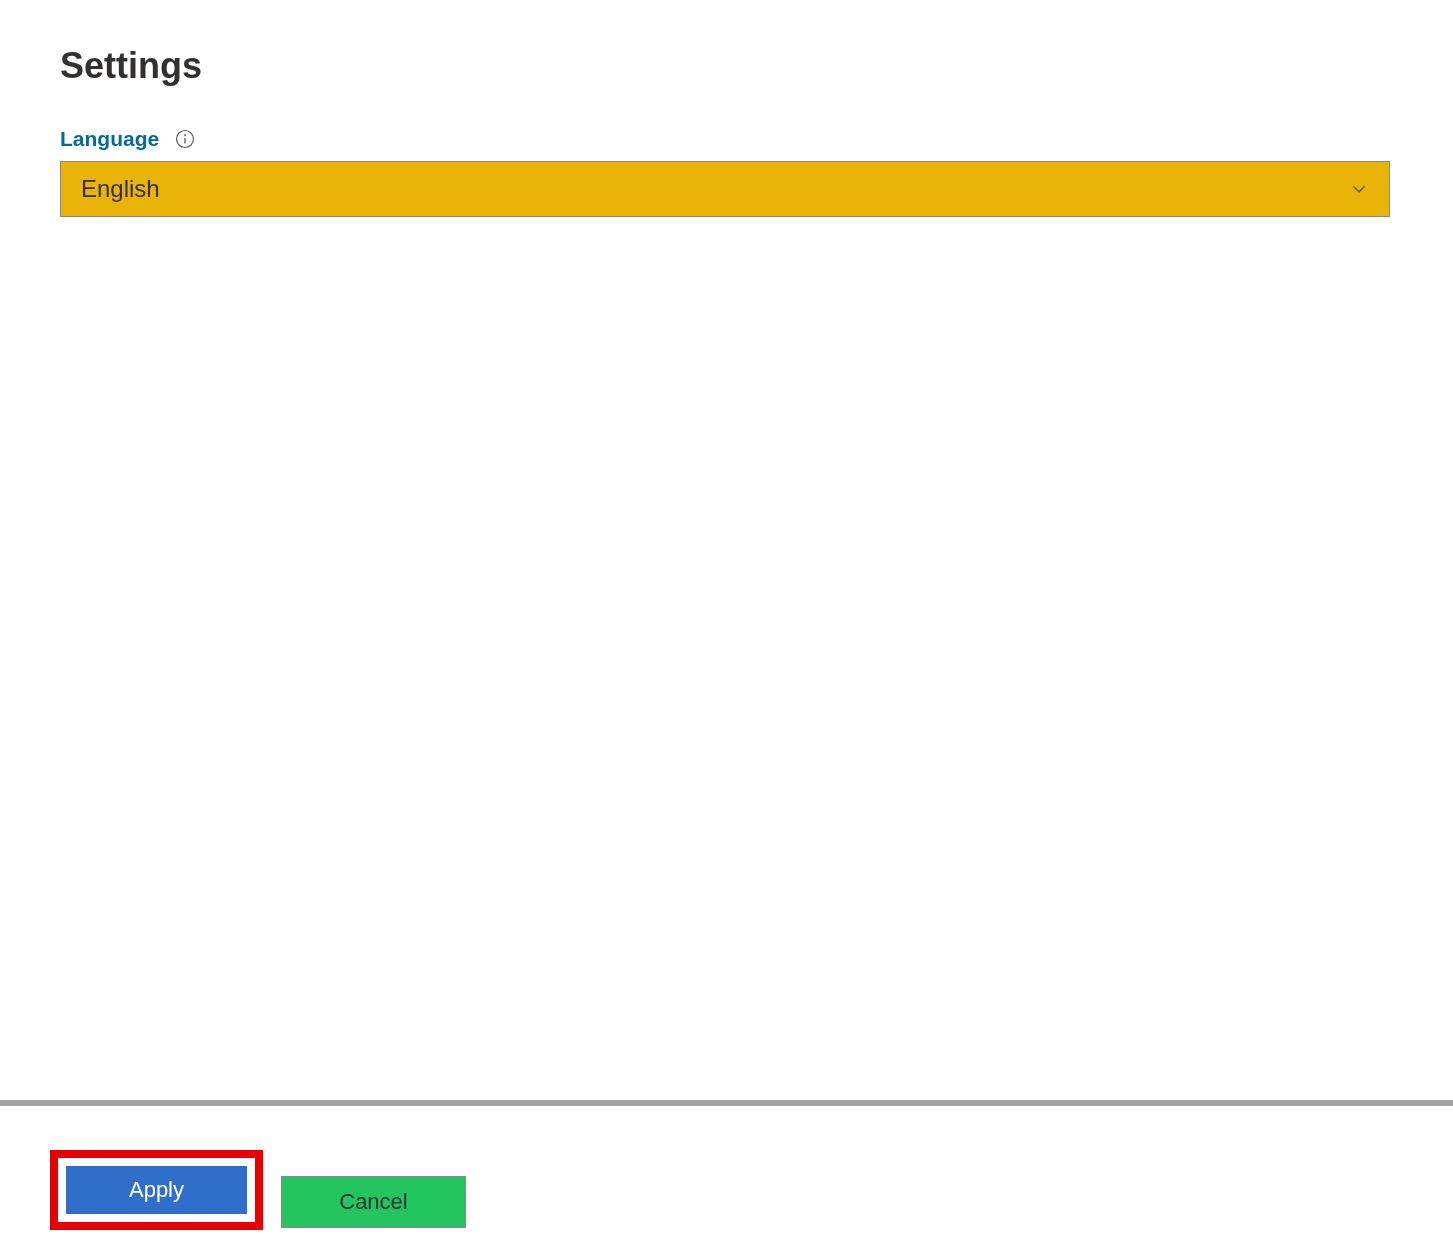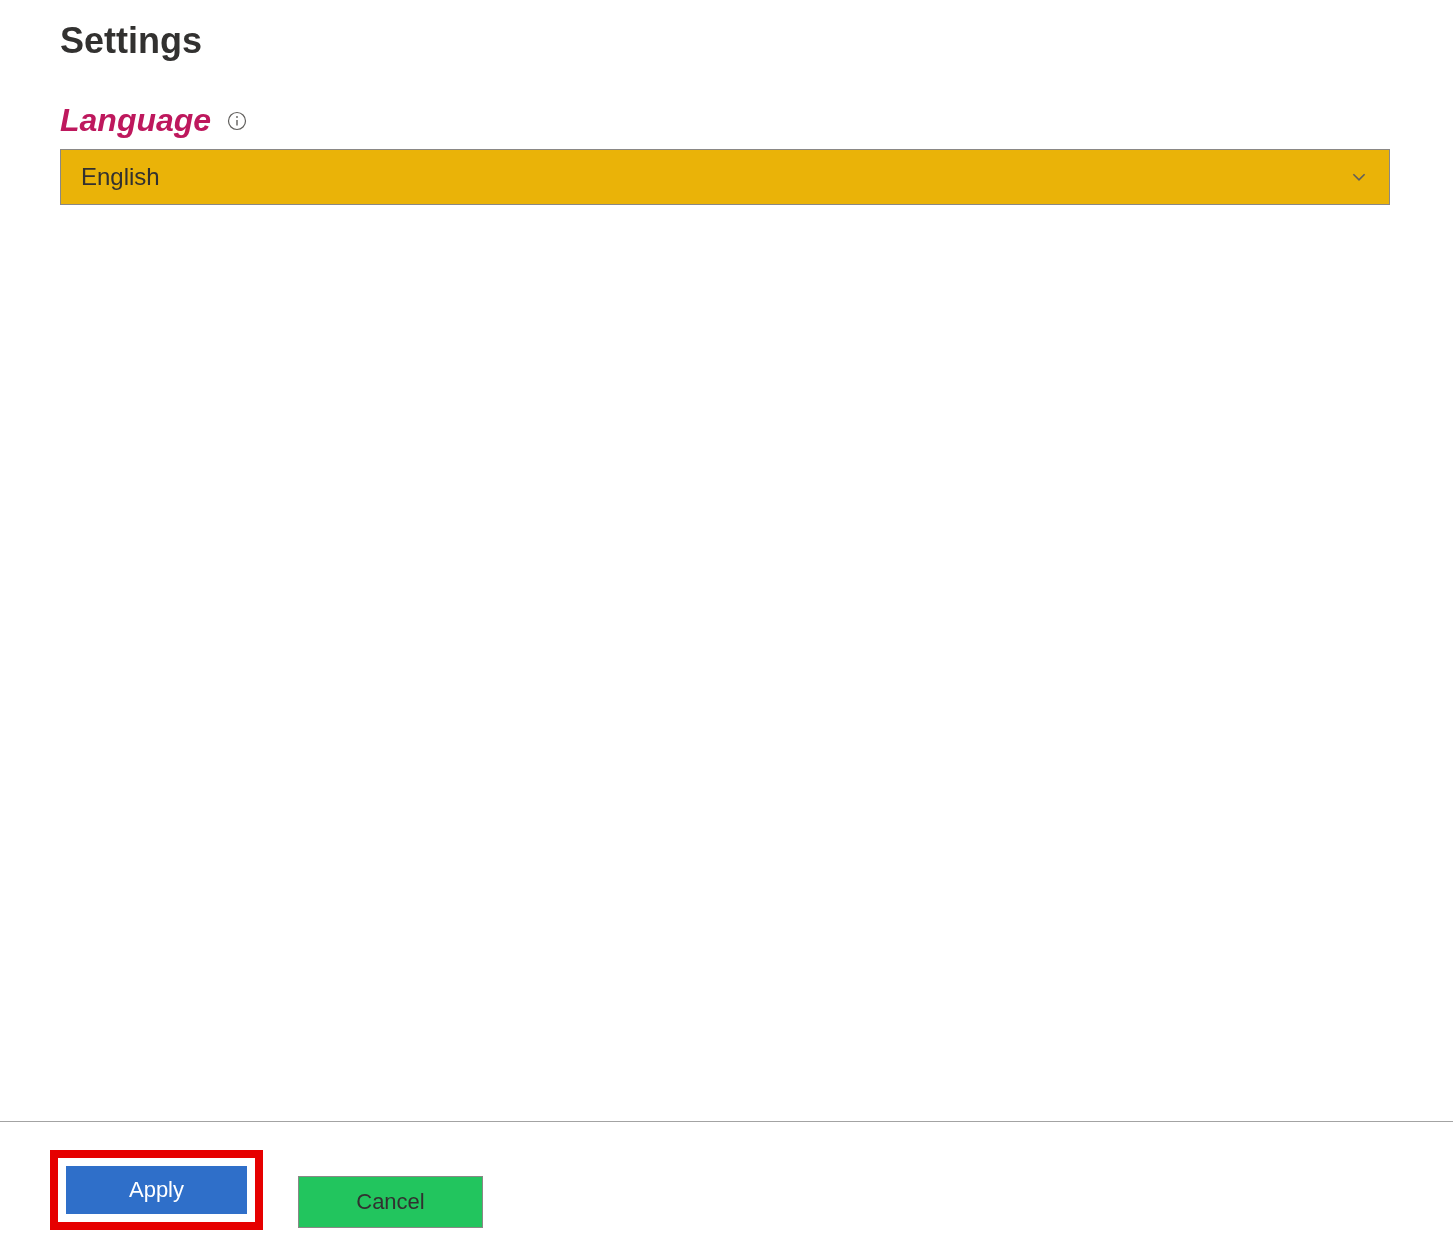--- a/index.html
+++ b/index.html
@@ -17,6 +17,7 @@
     }
     .content {
       padding: 10px 60px 0 60px;
+      margin-top: 25px;
     }
     .page-title {
       font-size: 36px;

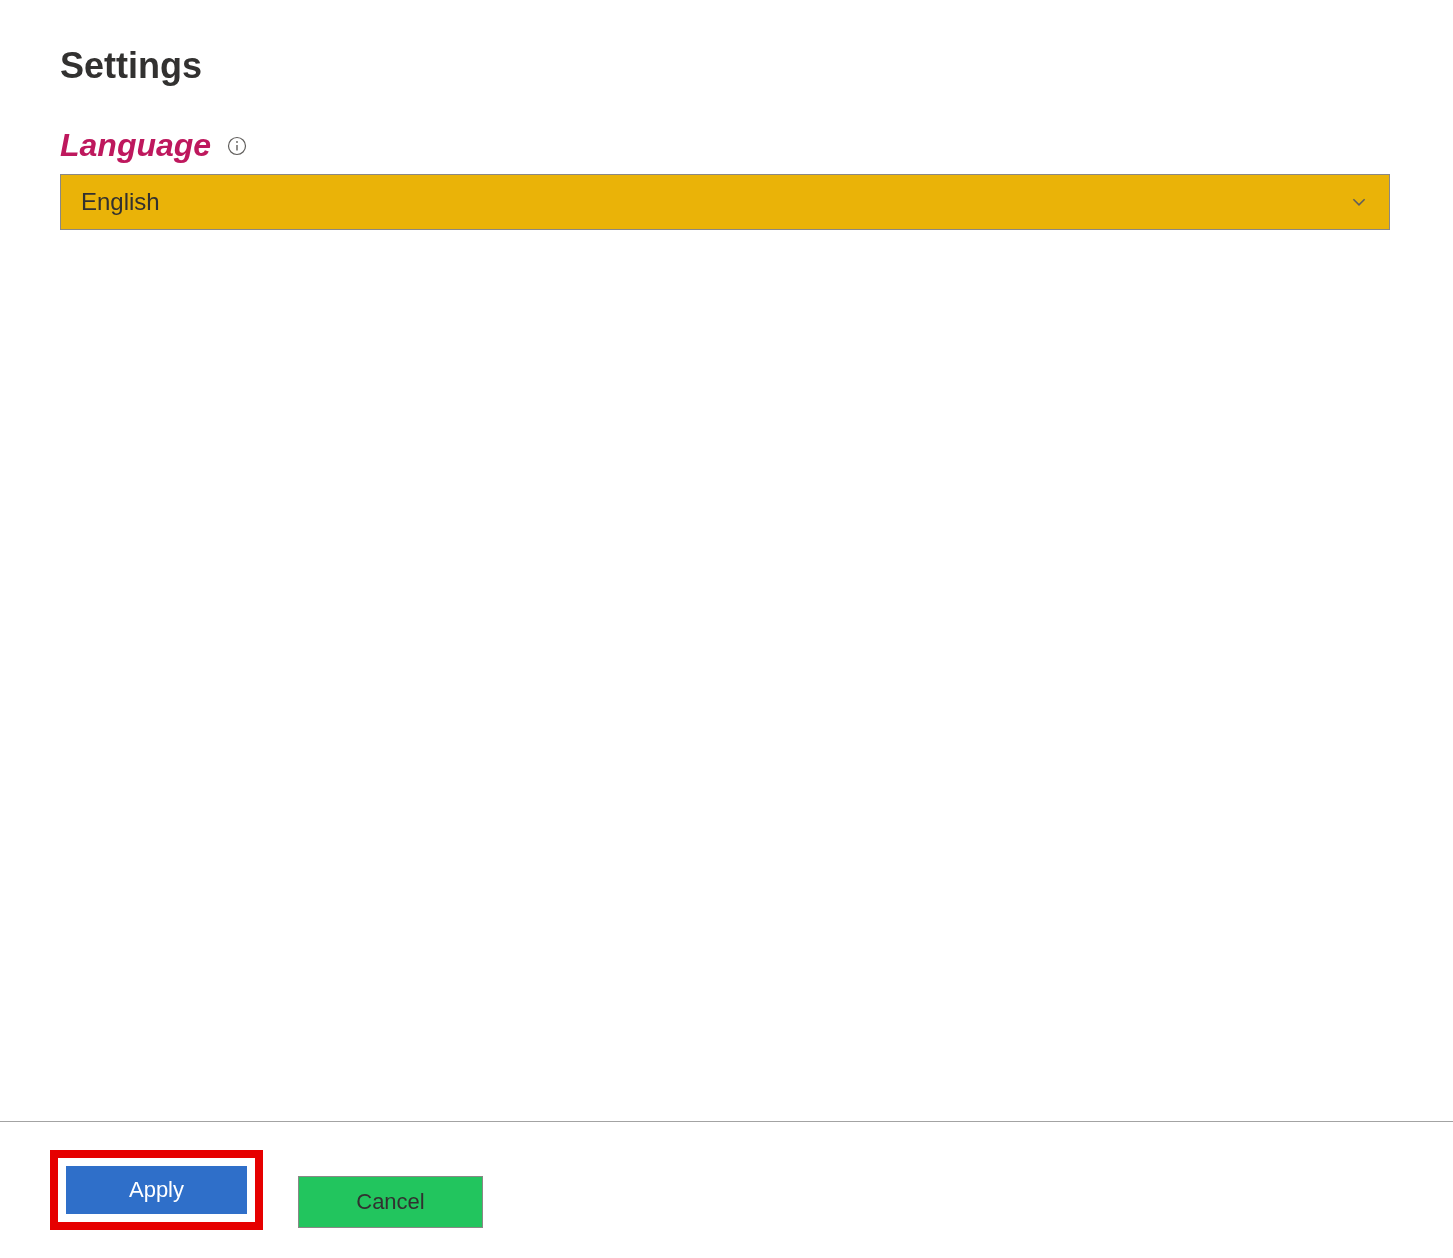--- a/index.html
+++ b/index.html
@@ -36,10 +36,9 @@
       margin-bottom: 10px;
     }
     .field-label {
-      font-size: 32px;
+      font-size: 21px;
       font-weight: 600;
-      color: #be185d;
-      font-style: italic;
+      color: #0369a1;
     }
     .info-icon {
       width: 20px;

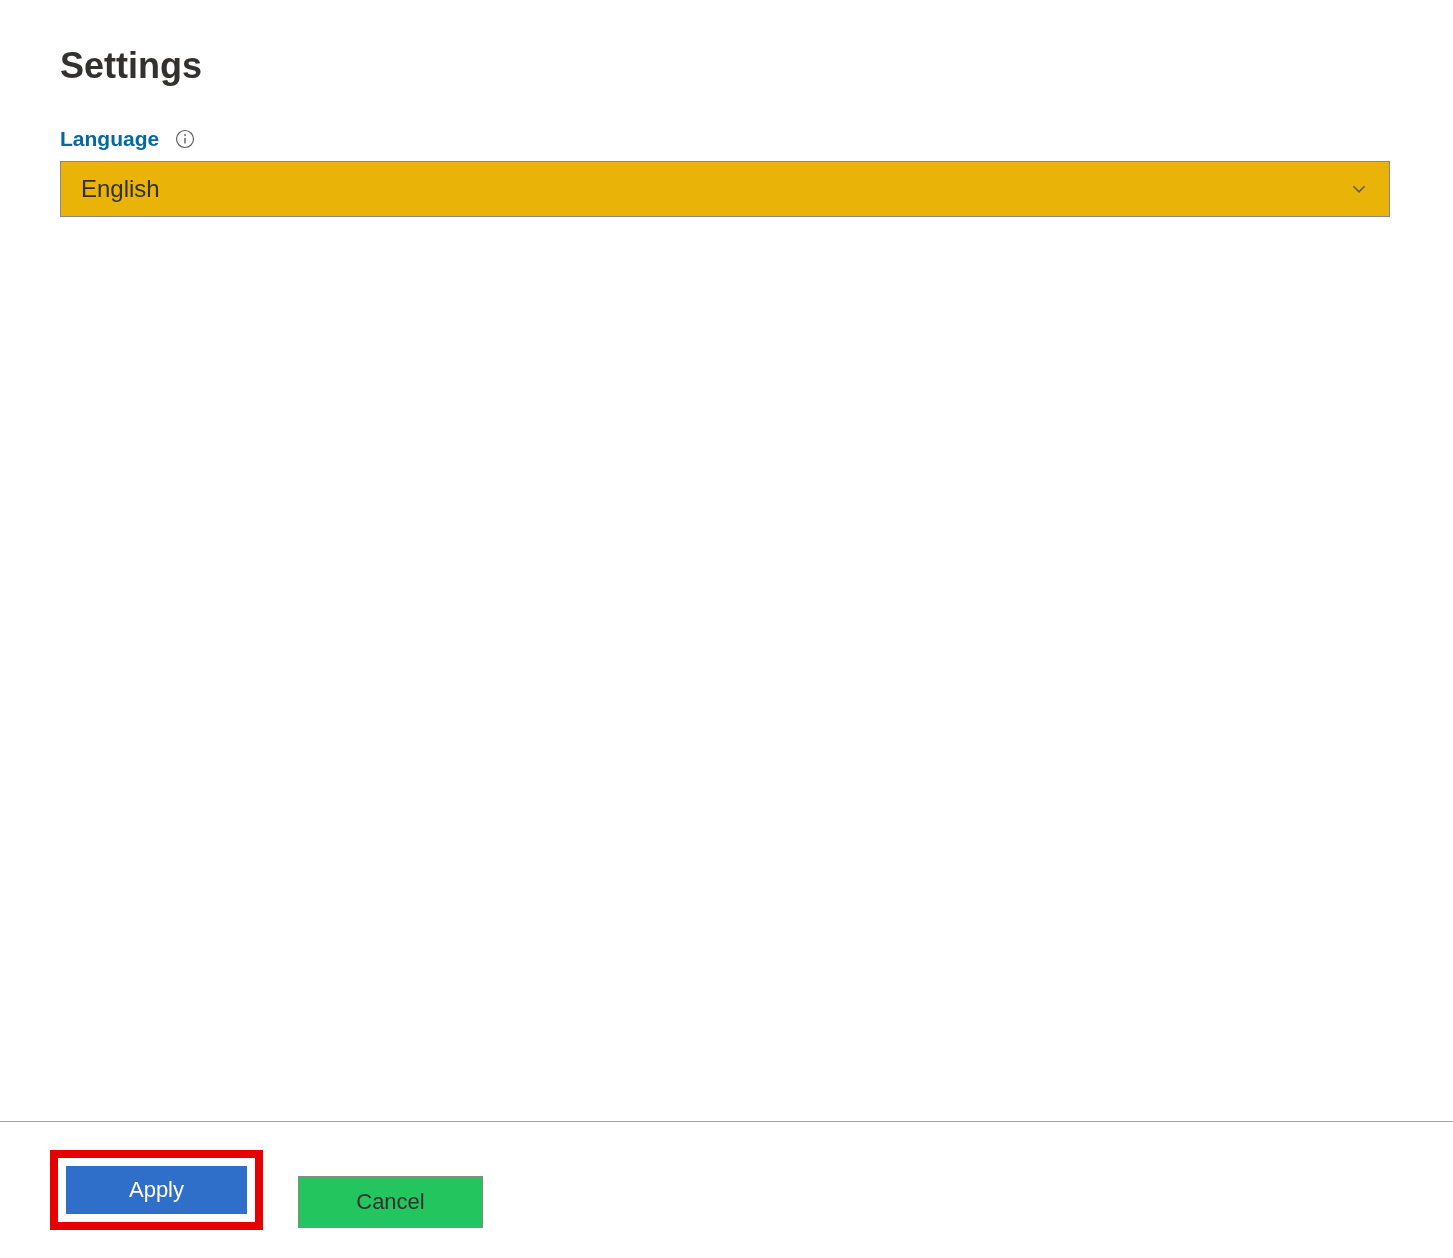--- a/index.html
+++ b/index.html
@@ -84,10 +84,10 @@
       bottom: 0;
       left: 0;
       right: 0;
-      border-top: 1px solid #a3a3a3;
-      padding: 28px 50px 28px 50px;
+      border-top: 6px solid #a3a3a3;
+      padding: 44px 50px 28px 50px;
       display: flex;
-      gap: 35px;
+      gap: 18px;
       align-items: center;
     }
     .highlight-wrap {

